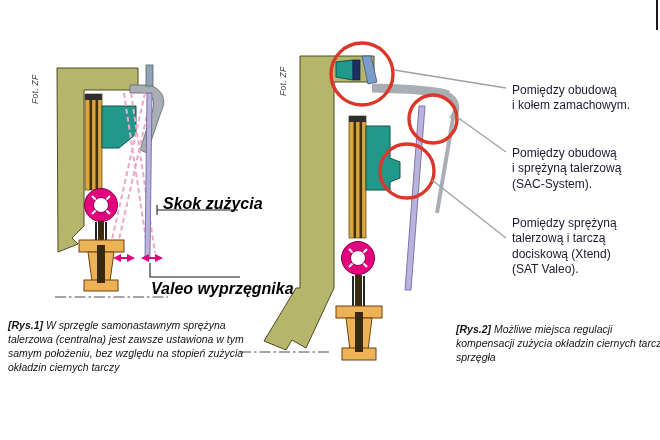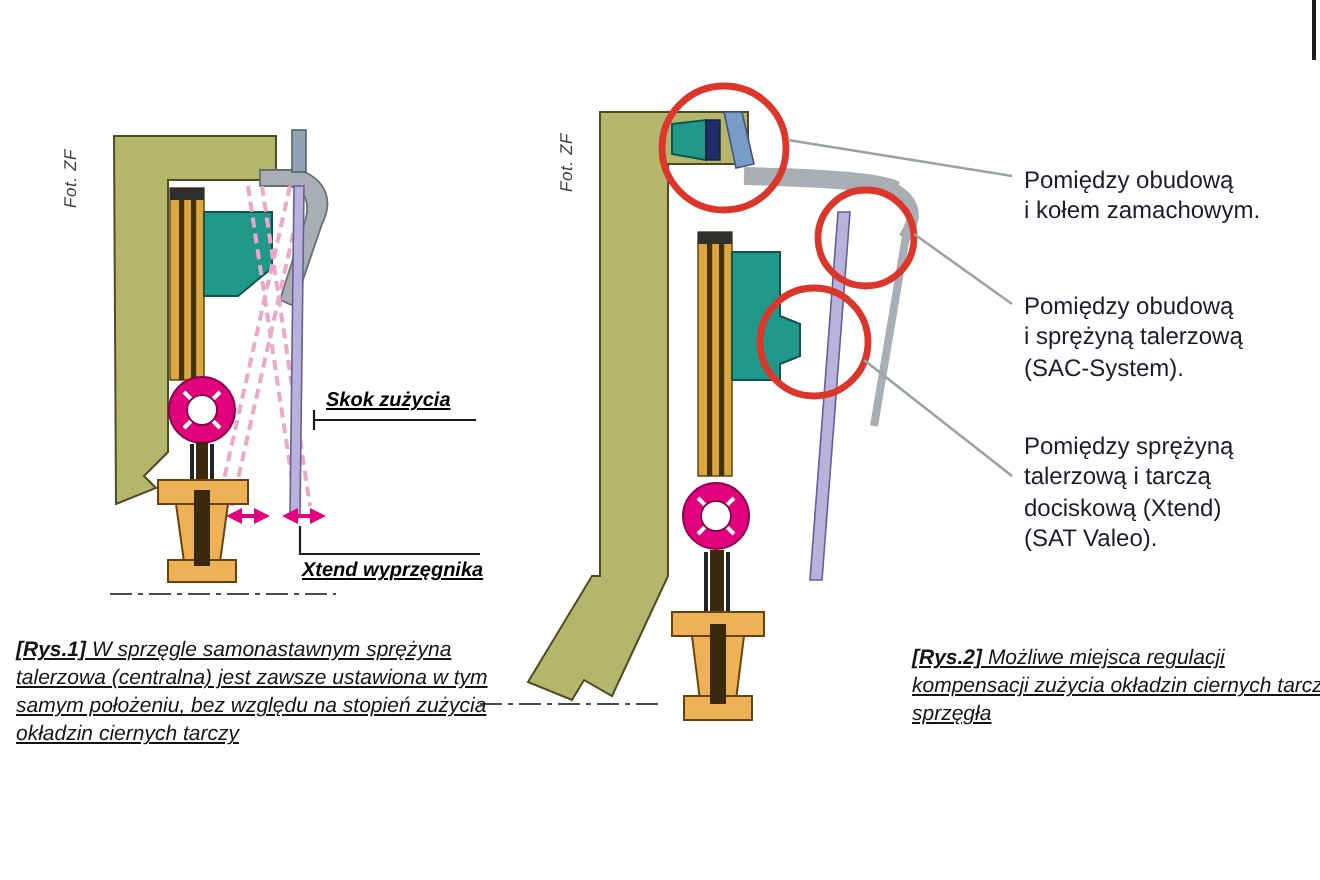--- a/index.html
+++ b/index.html
@@ -15,8 +15,8 @@
     white-space: nowrap; letter-spacing: .3px;
   }
   .fig-label {
-    font-style: italic; font-weight: bold; font-size: 10px;
-    color: #000; white-space: nowrap; text-decoration: underline;
+    font-style: italic; font-weight: bold; font-size: 16px;
+    color: #000; white-space: nowrap;
   }
   .callout {
     font-size: 12px; color: #1b1b30; line-height: 1.28;

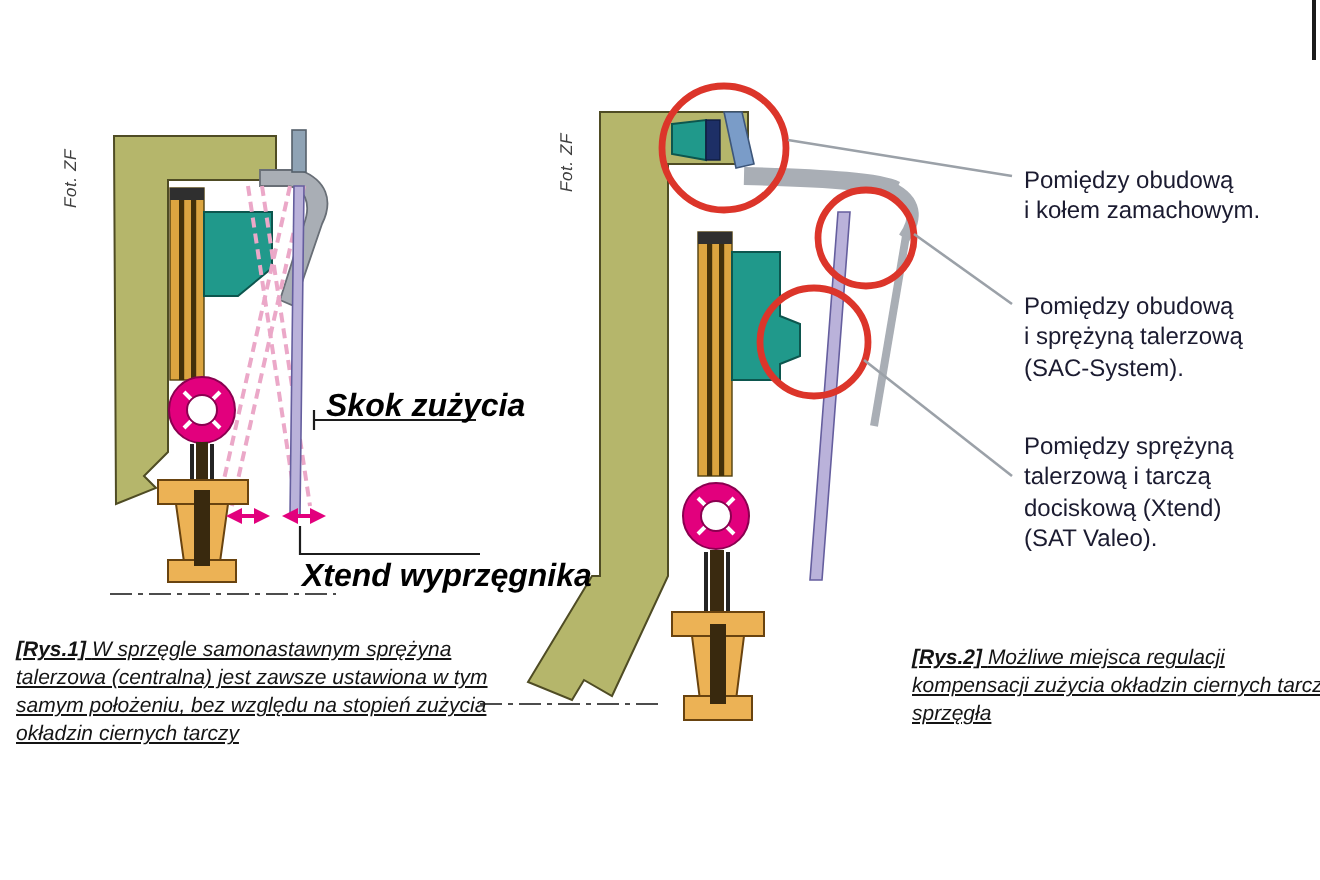--- a/index.html
+++ b/index.html
@@ -176,7 +176,7 @@
 <div class="overlay credit" style="left:288px;top:86px">Fot. ZF</div>
 
 <div class="overlay fig-label" style="left:163px;top:195px">Skok zużycia</div>
-<div class="overlay fig-label" style="left:151px;top:280px">Xtend wyprzęgnika</div>
+<div class="overlay fig-label" style="left:151px;top:280px">Valeo wyprzęgnika</div>
 
 <div class="overlay callout" style="left:512px;top:83px">Pomiędzy obudową
 i kołem zamachowym.</div>

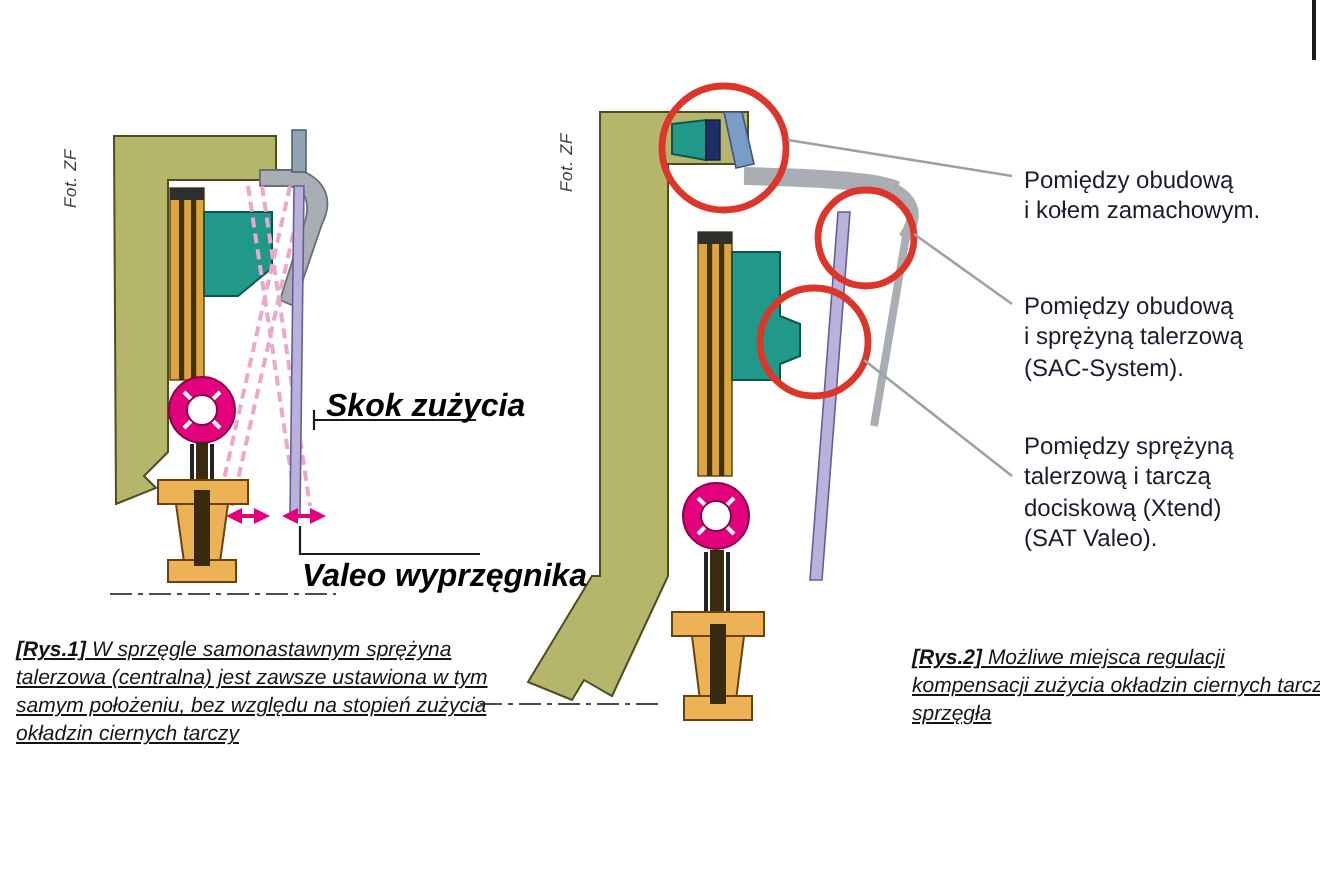--- a/index.html
+++ b/index.html
@@ -23,7 +23,7 @@
     white-space: pre-line; width: 148px;
   }
   .caption {
-    font-style: italic; font-size: 10.5px; color: #141414; line-height: 1.34; text-decoration: underline;
+    font-style: italic; font-size: 10.5px; color: #141414; line-height: 1.34;
   }
   .caption .tag { font-weight: bold; }
 

